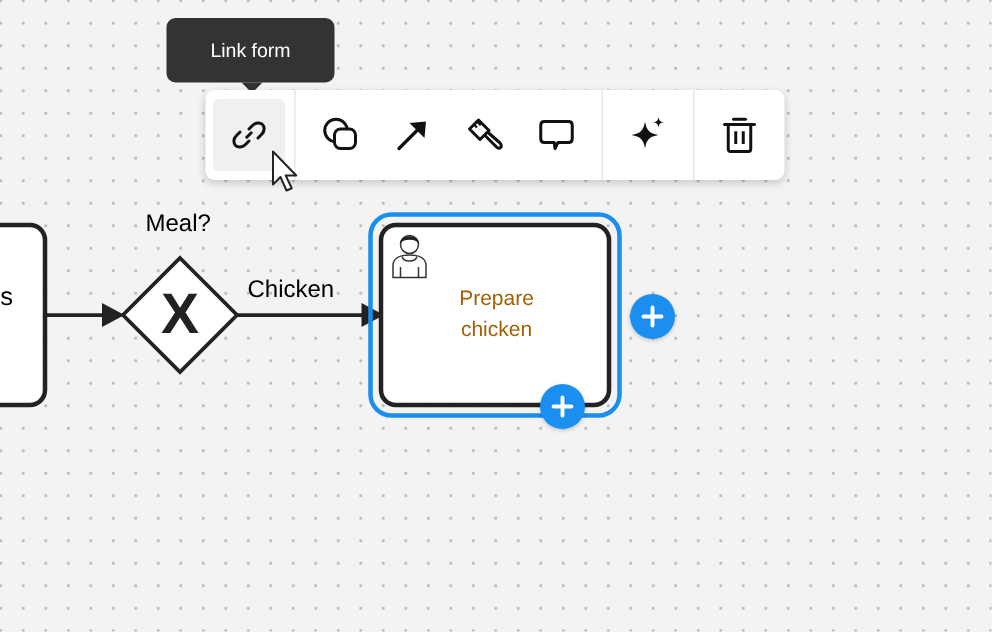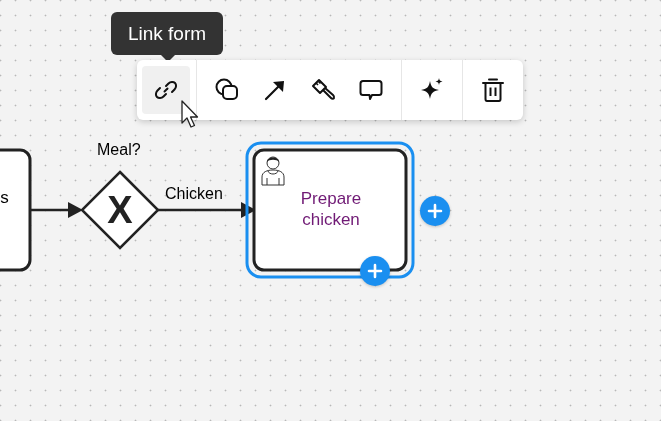--- a/index.html
+++ b/index.html
@@ -17,7 +17,7 @@
   .task-label { position:absolute; left:258px; top:188px; width:146px; text-align:center; font-size:17px; line-height:21px; color:#701a75; }
   .tooltip {
     position:absolute; left:111px; top:12px; width:112px; height:43px;
-    background:#333; color:#fff; border-radius:6px; font-size:19px;
+    background:#333; color:#fff; border-radius:6px; font-size:13px;
     display:flex; align-items:center; justify-content:center;
   }
   .tooltip::after {

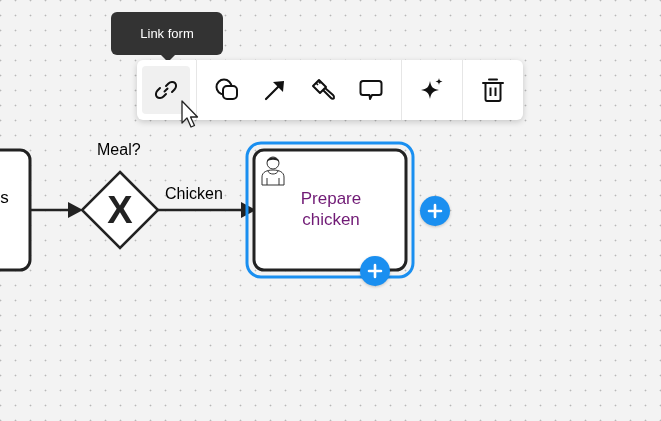--- a/index.html
+++ b/index.html
@@ -14,7 +14,7 @@
   .abs { position:absolute; }
   #canvas-svg { position:absolute; left:0; top:0; }
   .label { position:absolute; font-size:16px; color:#000000; white-space:nowrap; }
-  .task-label { position:absolute; left:258px; top:188px; width:146px; text-align:center; font-size:17px; line-height:21px; color:#701a75; }
+  .task-label { position:absolute; left:258px; top:188px; width:146px; text-align:center; font-size:14px; line-height:21px; color:#a16207; }
   .tooltip {
     position:absolute; left:111px; top:12px; width:112px; height:43px;
     background:#333; color:#fff; border-radius:6px; font-size:13px;

